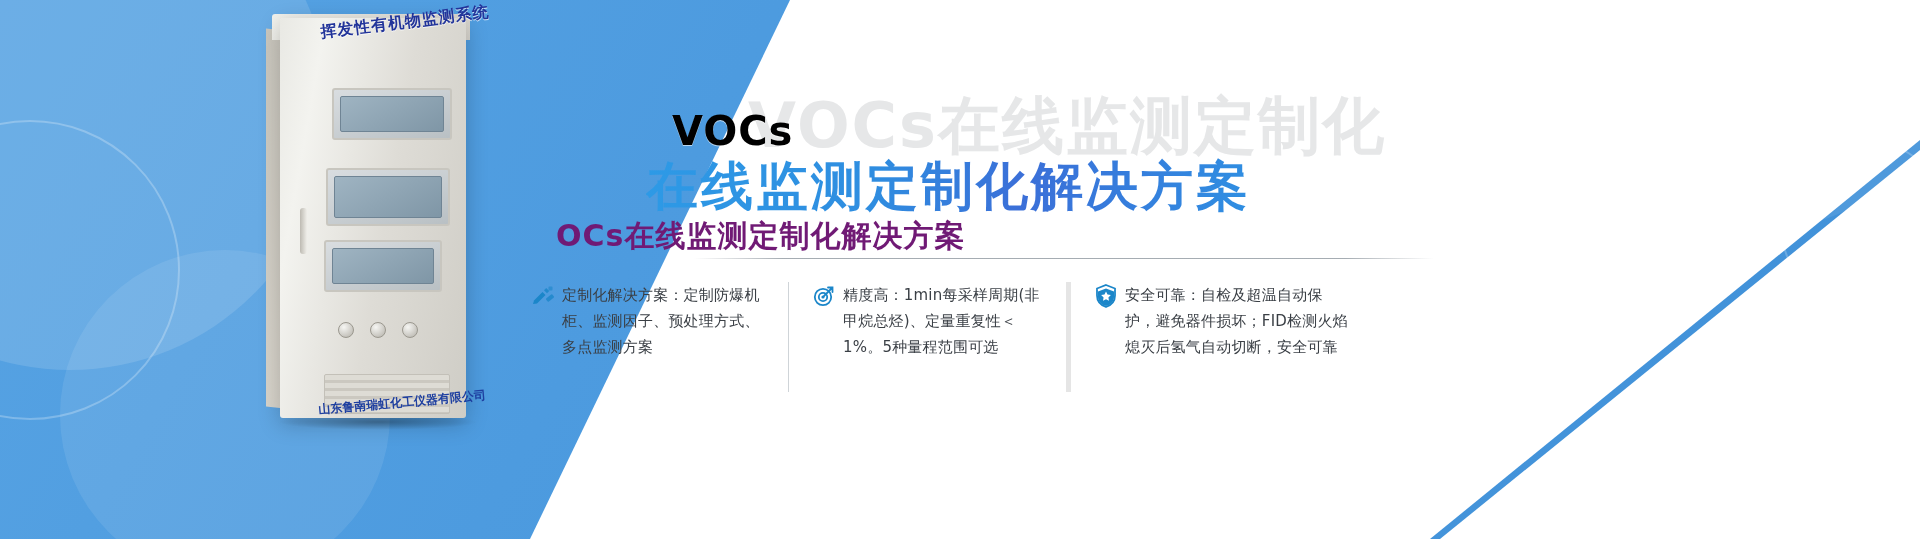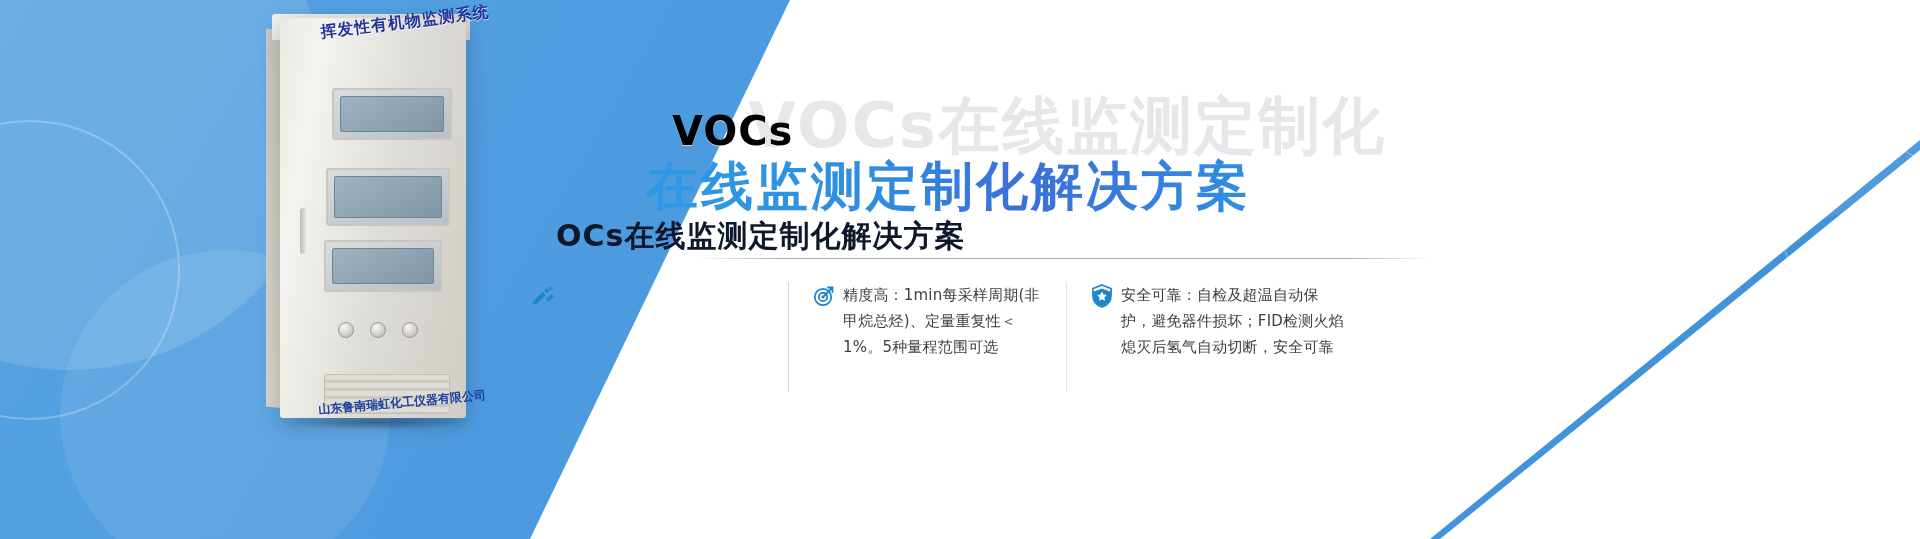--- a/index.html
+++ b/index.html
@@ -152,7 +152,7 @@
     left: 556px; top: 216px;
     font-size: 30px;
     font-weight: bold;
-    color: #0f172a;
+    color: #701a75;
     letter-spacing: 1px;
     white-space: nowrap;
     font-family: "DejaVu Sans", "Liberation Sans", sans-serif;

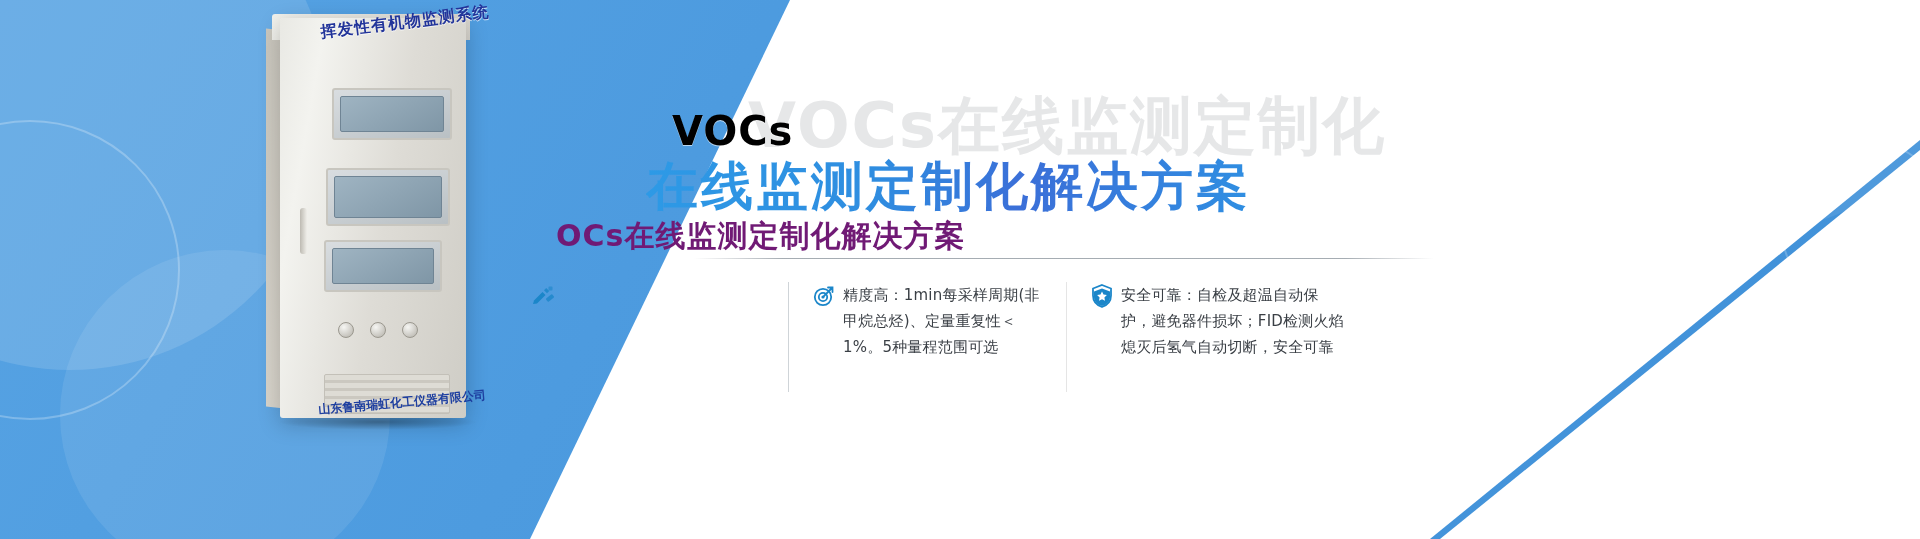--- a/index.html
+++ b/index.html
@@ -293,6 +293,7 @@
           </g>
         </svg>
       </span>
+      <span class="feat-text">定制化解决方案：定制防爆机柜、监测因子、预处理方式、多点监测方案</span>
     </div>
 
     <div class="feature f2">

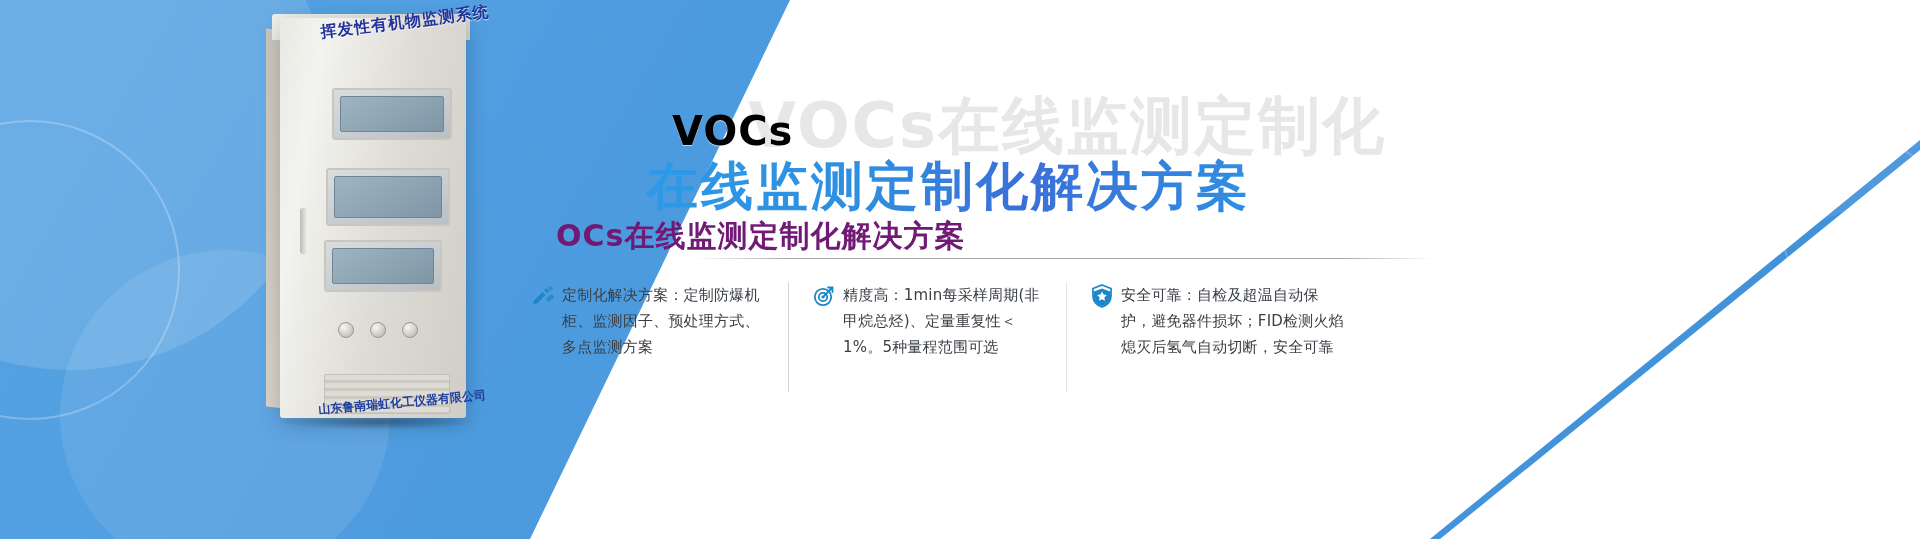--- a/index.html
+++ b/index.html
@@ -207,7 +207,7 @@
   }
   .feature.f1 { width: 268px; padding-left: 10px; }
   .feature.f2 { width: 278px; padding-left: 22px; border-left: 1px solid #cfd4d8; }
-  .feature.f3 { width: 300px; padding-left: 22px; border-left: 1px solid #e5e5e5; }
+  .feature.f3 { width: 300px; padding-left: 22px; border-left: 5px solid #e5e5e5; }
   .feat-icon {
     flex: 0 0 auto;
     width: 26px; height: 26px;

